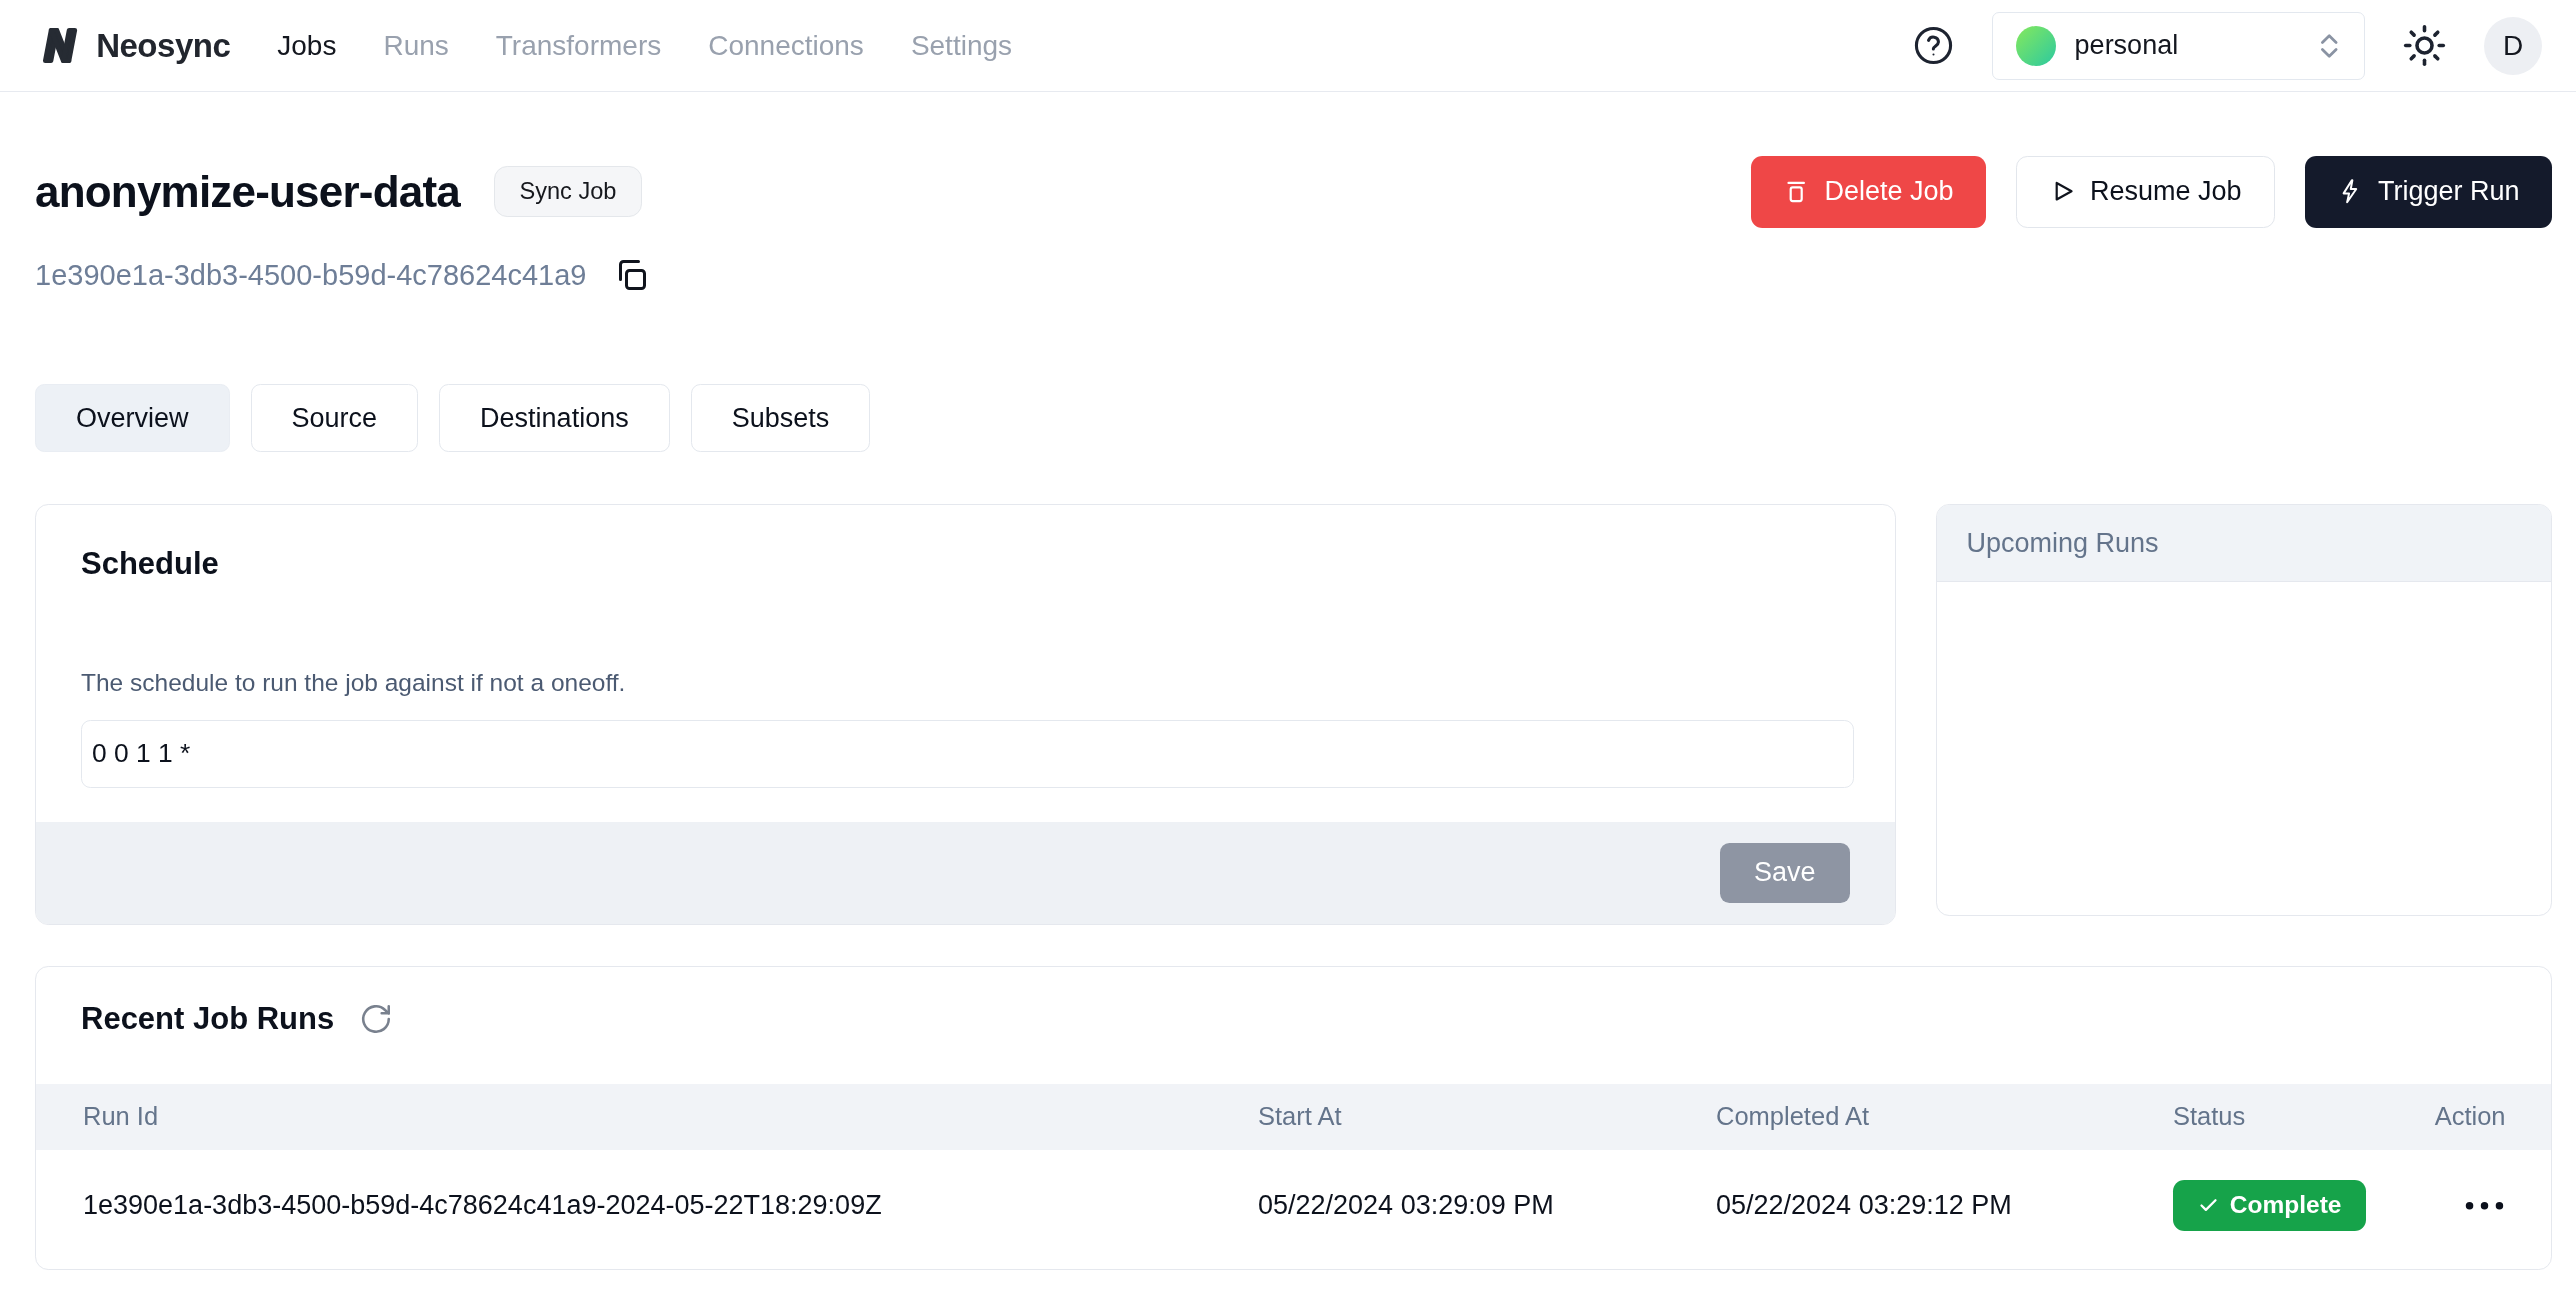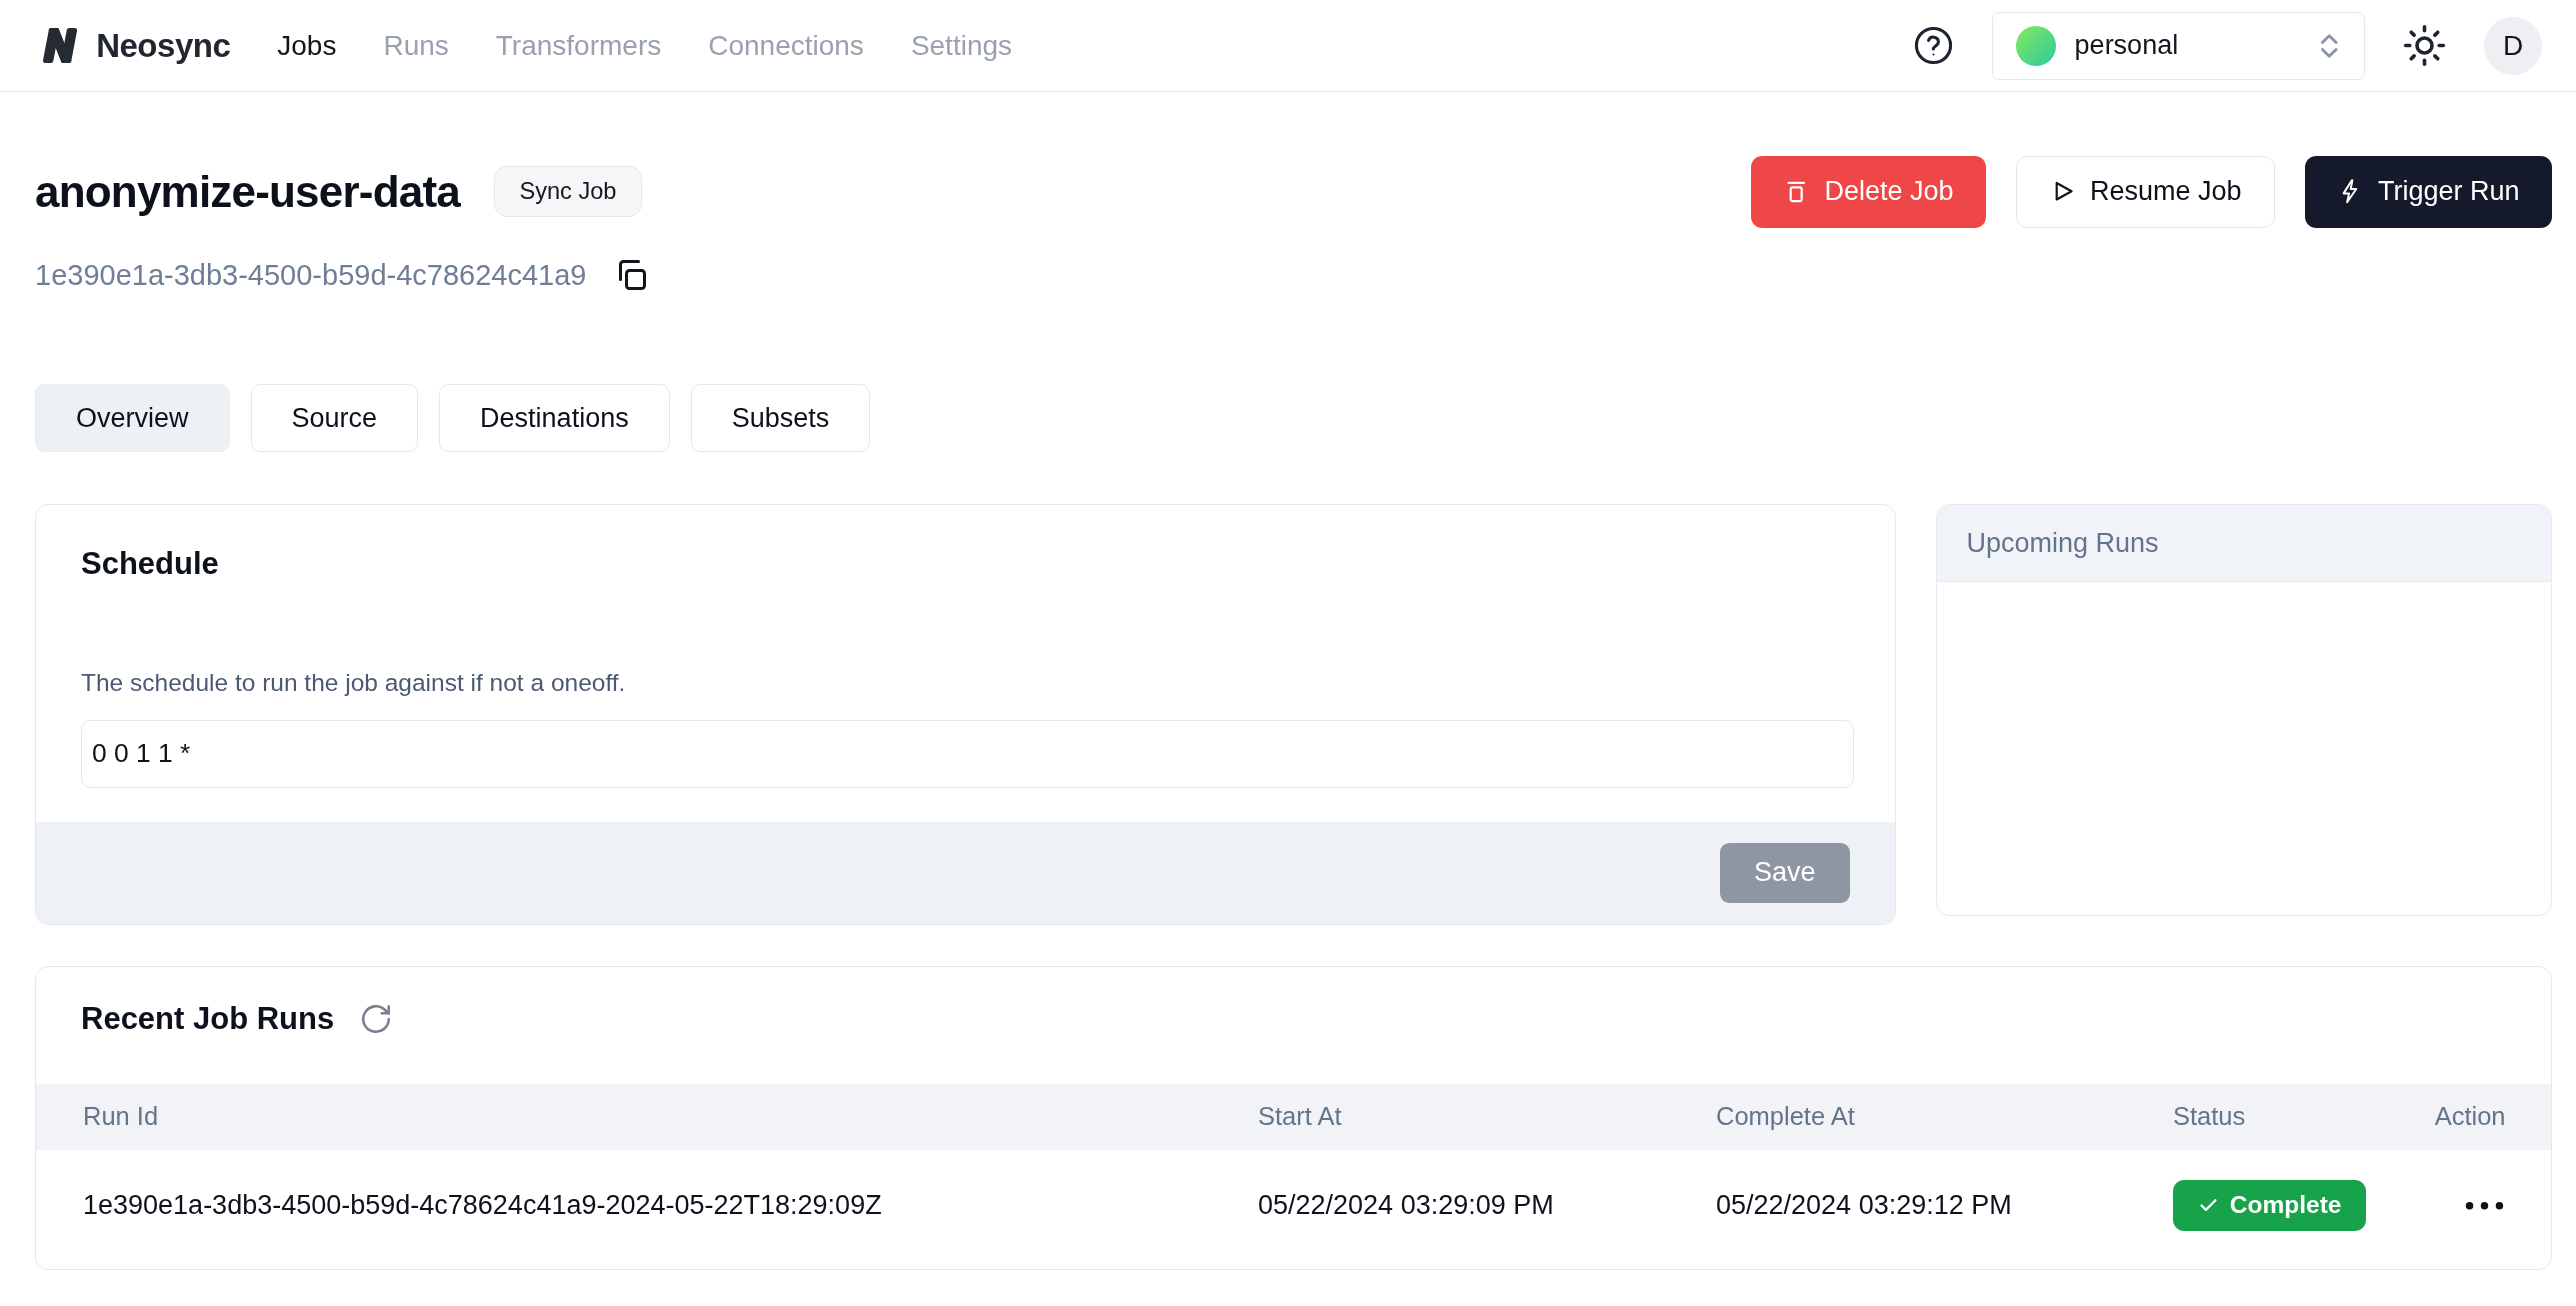--- a/index.html
+++ b/index.html
@@ -294,7 +294,7 @@
       <div class="thead-row">
         <div class="col-runid">Run Id</div>
         <div class="col-start">Start At</div>
-        <div class="col-completed">Complete At</div>
+        <div class="col-completed">Completed At</div>
         <div class="col-status">Status</div>
         <div class="col-action">Action</div>
       </div>

